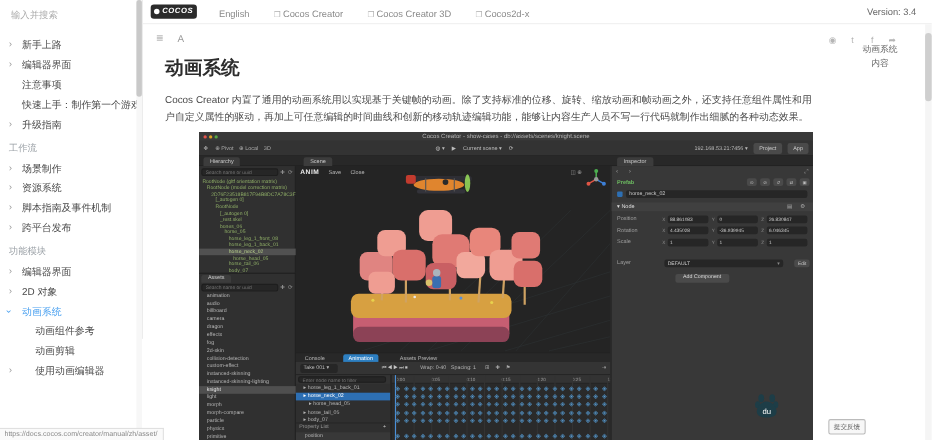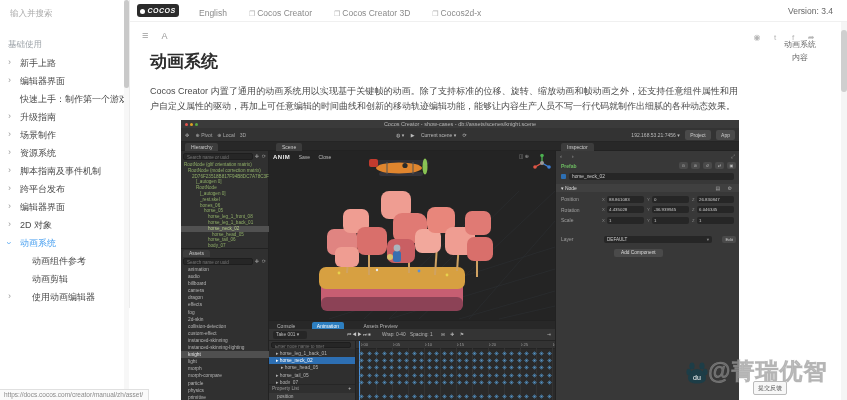--- a/index.html
+++ b/index.html
@@ -190,7 +190,6 @@
 <div id="sidebar">
   <input id="sidebar-search" placeholder="输入并搜索" style="">
   <div id="sidebar-nav">
-      <div class="sb-group">基础使用</div>
       <div class="sb-item"><span class="chev">›</span><span>新手上路</span></div>
       <div class="sb-item"><span class="chev">›</span><span>编辑器界面</span></div>
       <div class="sb-item"><span>快速上手：制作第一个游戏</span></div>

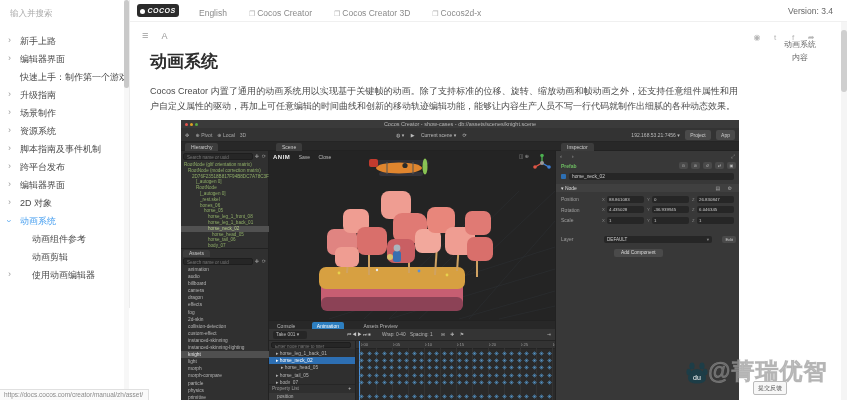--- a/index.html
+++ b/index.html
@@ -192,6 +192,7 @@
   <div id="sidebar-nav">
       <div class="sb-item"><span class="chev">›</span><span>新手上路</span></div>
       <div class="sb-item"><span class="chev">›</span><span>编辑器界面</span></div>
+      <div class="sb-item"><span>注意事项</span></div>
       <div class="sb-item"><span>快速上手：制作第一个游戏</span></div>
       <div class="sb-item"><span class="chev">›</span><span>升级指南</span></div>
       <div class="sb-item"><span class="chev">›</span><span>场景制作</span></div>

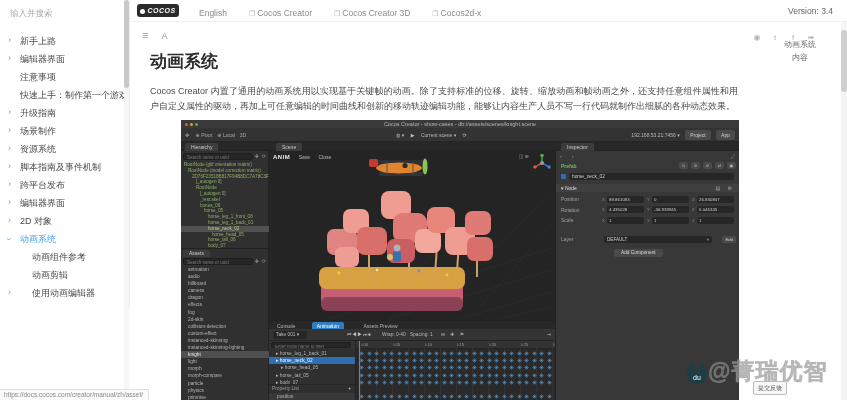--- a/index.html
+++ b/index.html
@@ -195,6 +195,7 @@
       <div class="sb-item"><span>注意事项</span></div>
       <div class="sb-item"><span>快速上手：制作第一个游戏</span></div>
       <div class="sb-item"><span class="chev">›</span><span>升级指南</span></div>
+      <div class="sb-group">工作流</div>
       <div class="sb-item"><span class="chev">›</span><span>场景制作</span></div>
       <div class="sb-item"><span class="chev">›</span><span>资源系统</span></div>
       <div class="sb-item"><span class="chev">›</span><span>脚本指南及事件机制</span></div>

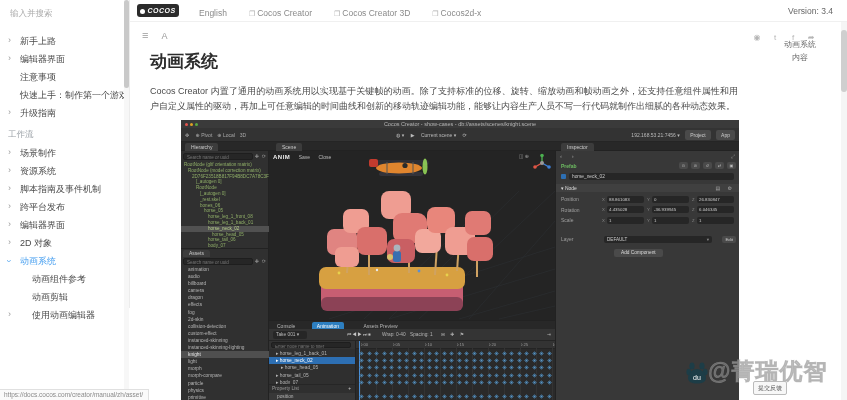--- a/index.html
+++ b/index.html
@@ -200,6 +200,7 @@
       <div class="sb-item"><span class="chev">›</span><span>资源系统</span></div>
       <div class="sb-item"><span class="chev">›</span><span>脚本指南及事件机制</span></div>
       <div class="sb-item"><span class="chev">›</span><span>跨平台发布</span></div>
+      <div class="sb-group">功能模块</div>
       <div class="sb-item"><span class="chev">›</span><span>编辑器界面</span></div>
       <div class="sb-item"><span class="chev">›</span><span>2D 对象</span></div>
       <div class="sb-item active"><span class="chev down">›</span><span>动画系统</span></div>

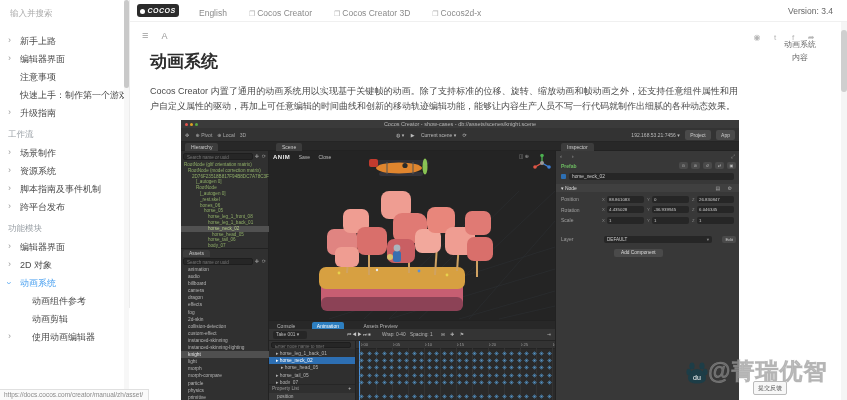--- a/index.html
+++ b/index.html
@@ -706,7 +706,6 @@
     <path d="M11 9 C16 9 20 14 20 18 C20 22 16 23.5 11 23.5 C6 23.5 2 22 2 18 C2 14 6 9 11 9 Z" fill="#1d3d47"></path>
     <text x="11" y="20" font-size="7" fill="#fff" text-anchor="middle" font-family="Liberation Sans, sans-serif">du</text>
   </svg>
-  <span id="wm-text">@菁瑞优智</span>
 </div>
 <button id="feedback-btn">提交反馈</button>
 

